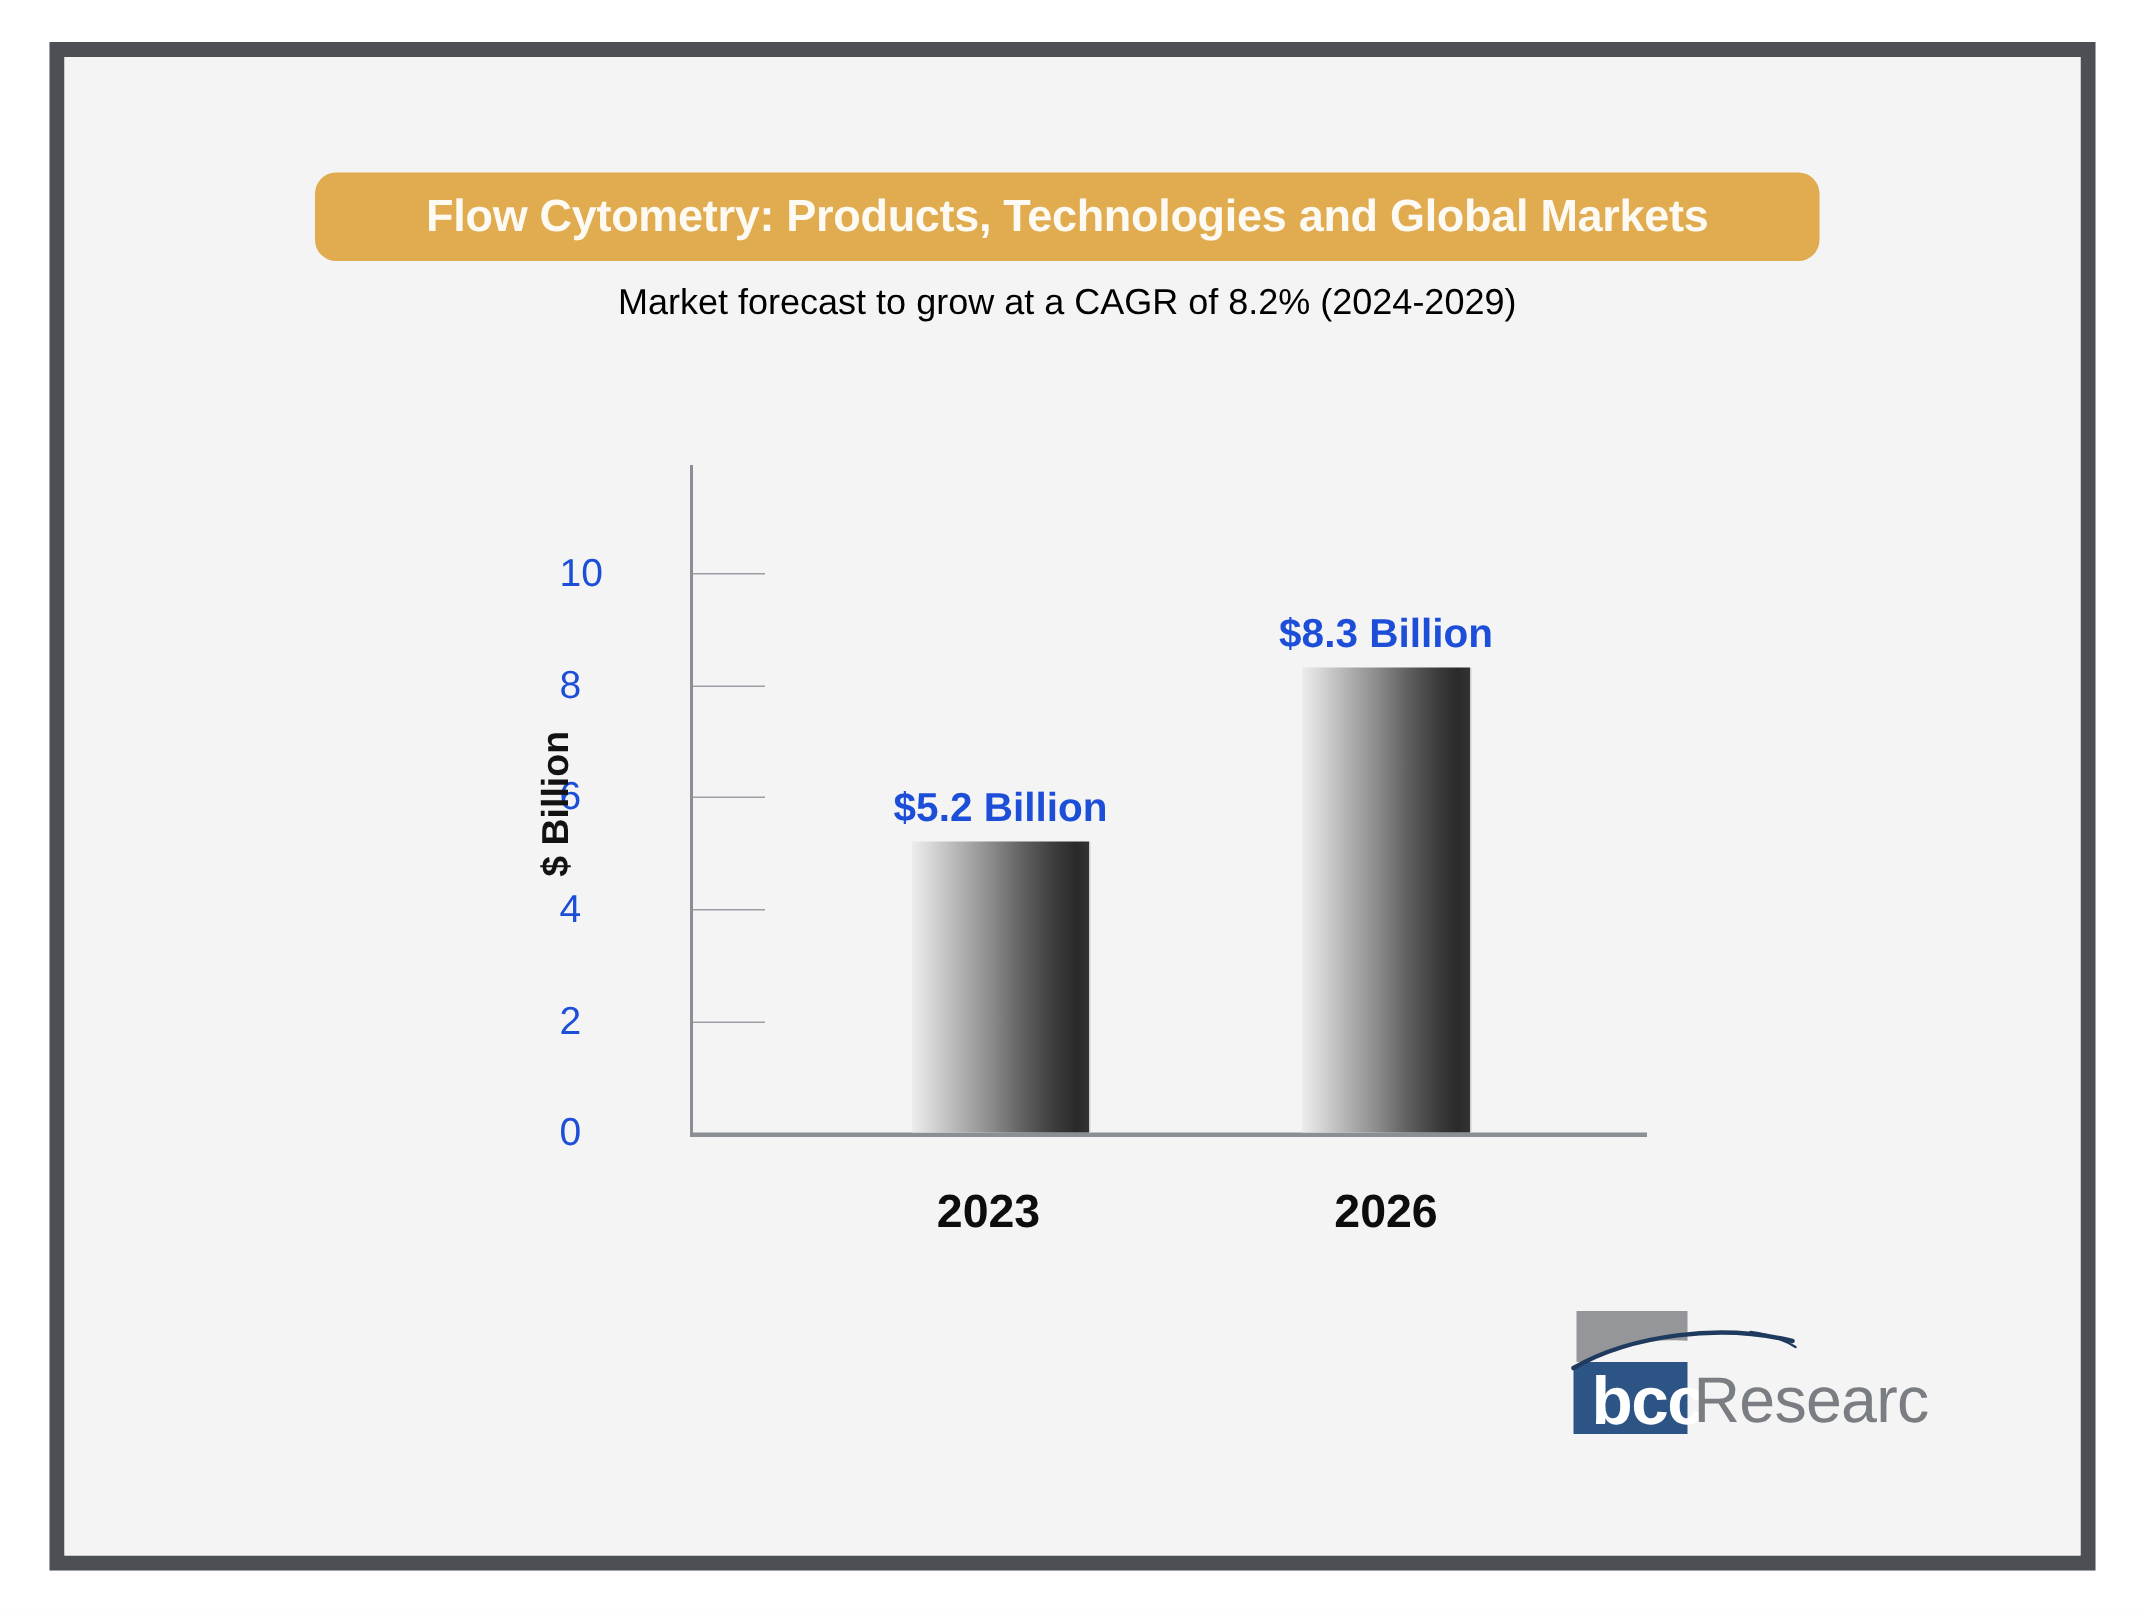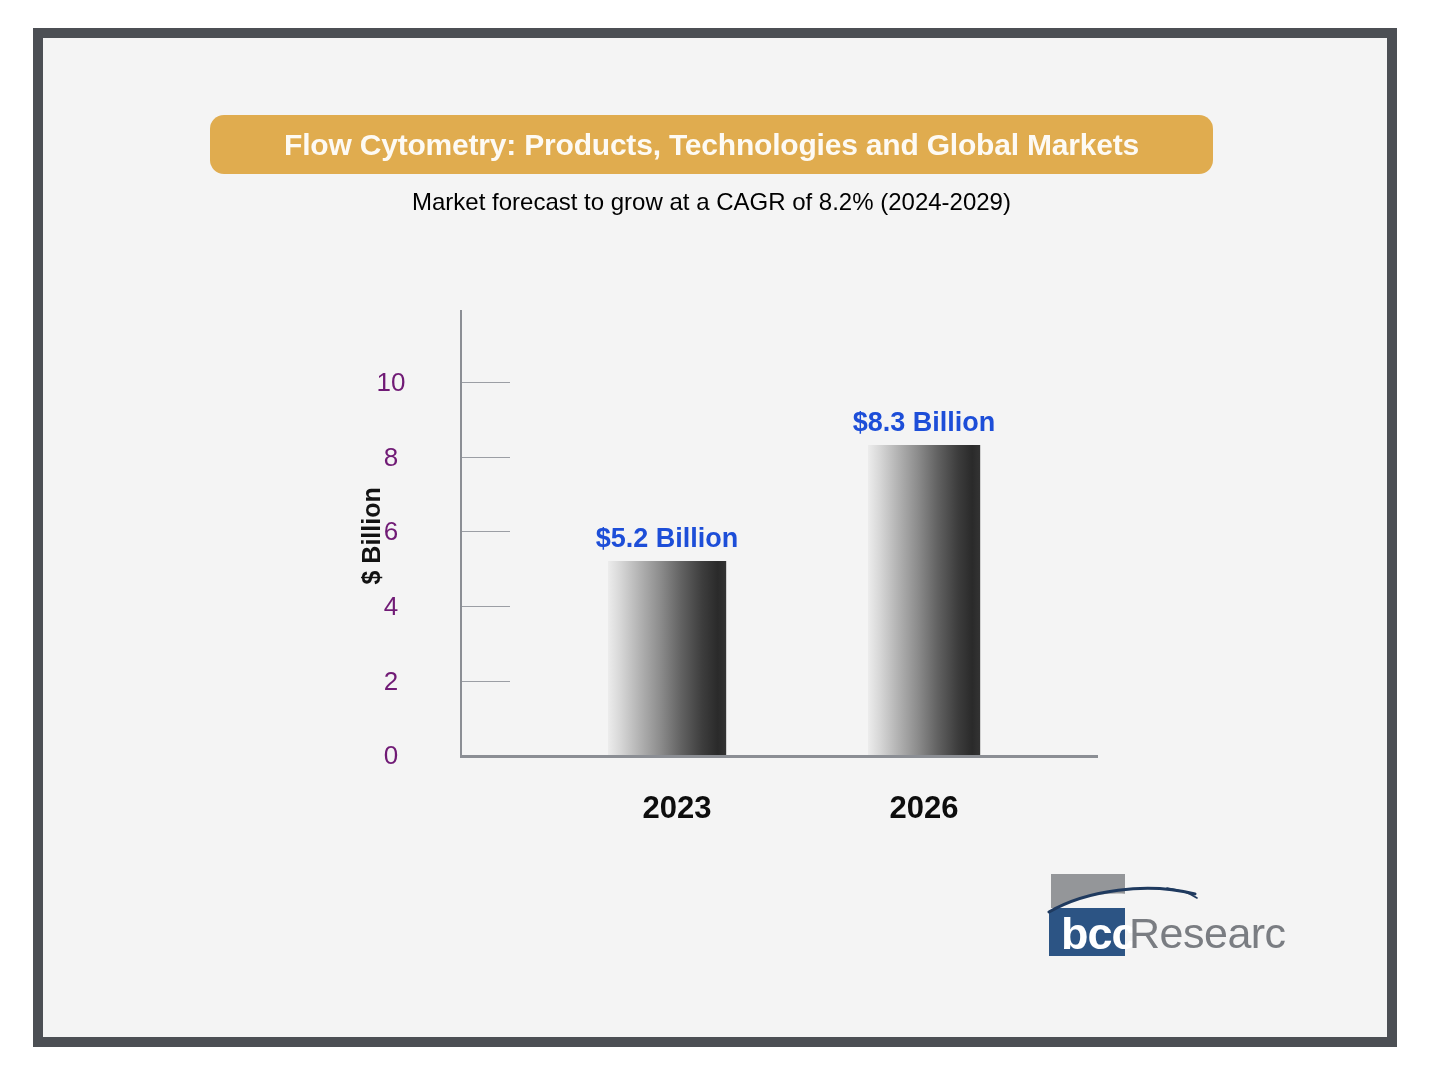--- a/index.html
+++ b/index.html
@@ -105,11 +105,11 @@
 
   .ytick-label {
     position: absolute;
-    right: 12px;
+    right: 0;
     width: 60px;
-    text-align: center;
+    text-align: left;
     font-size: 26px;
-    color: #701a75;
+    color: #1d4ed8;
     transform: translateY(-50%);
   }
   .ytick-wrap {

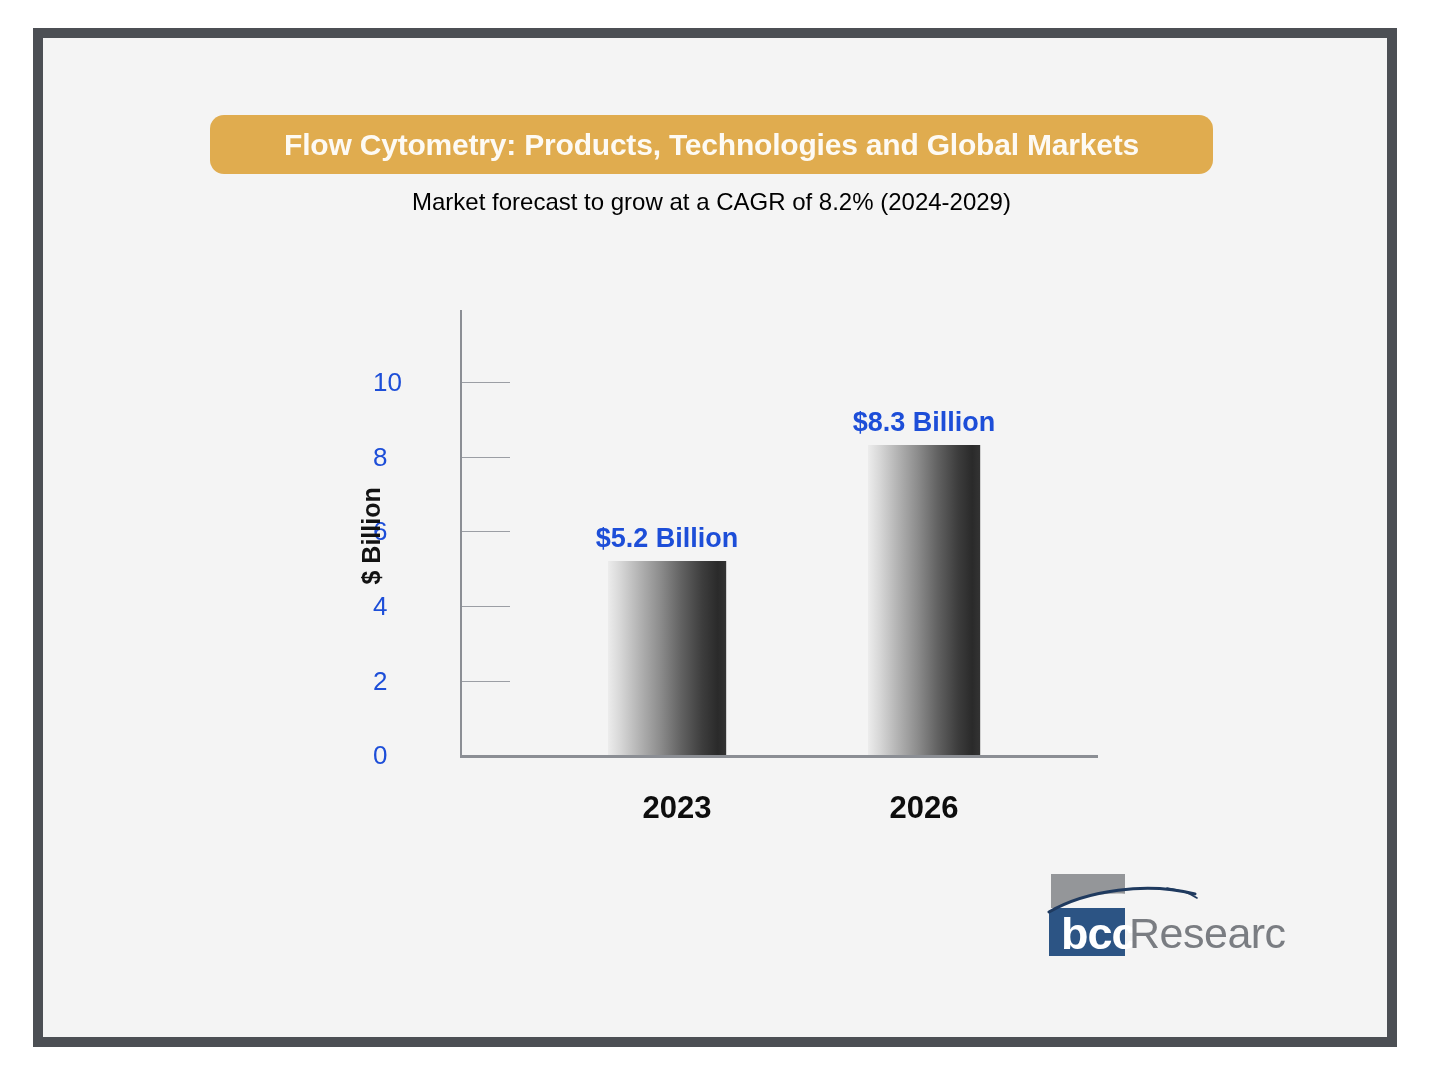--- a/index.html
+++ b/index.html
@@ -223,7 +223,7 @@
 
       <div class="bar" style="left:565px; top:523px; width:118px; height:194px;"></div>
       <div class="bar-label" style="left:624px; top:485px;">$5.2 Billion</div>
-      <div class="cat-label" style="left:634px; top:752px;">2023</div>
+      <div class="cat-label" style="left:616px; top:752px;">2023</div>
 
       <div class="bar" style="left:825px; top:407px; width:112px; height:310px;"></div>
       <div class="bar-label" style="left:881px; top:369px;">$8.3 Billion</div>

